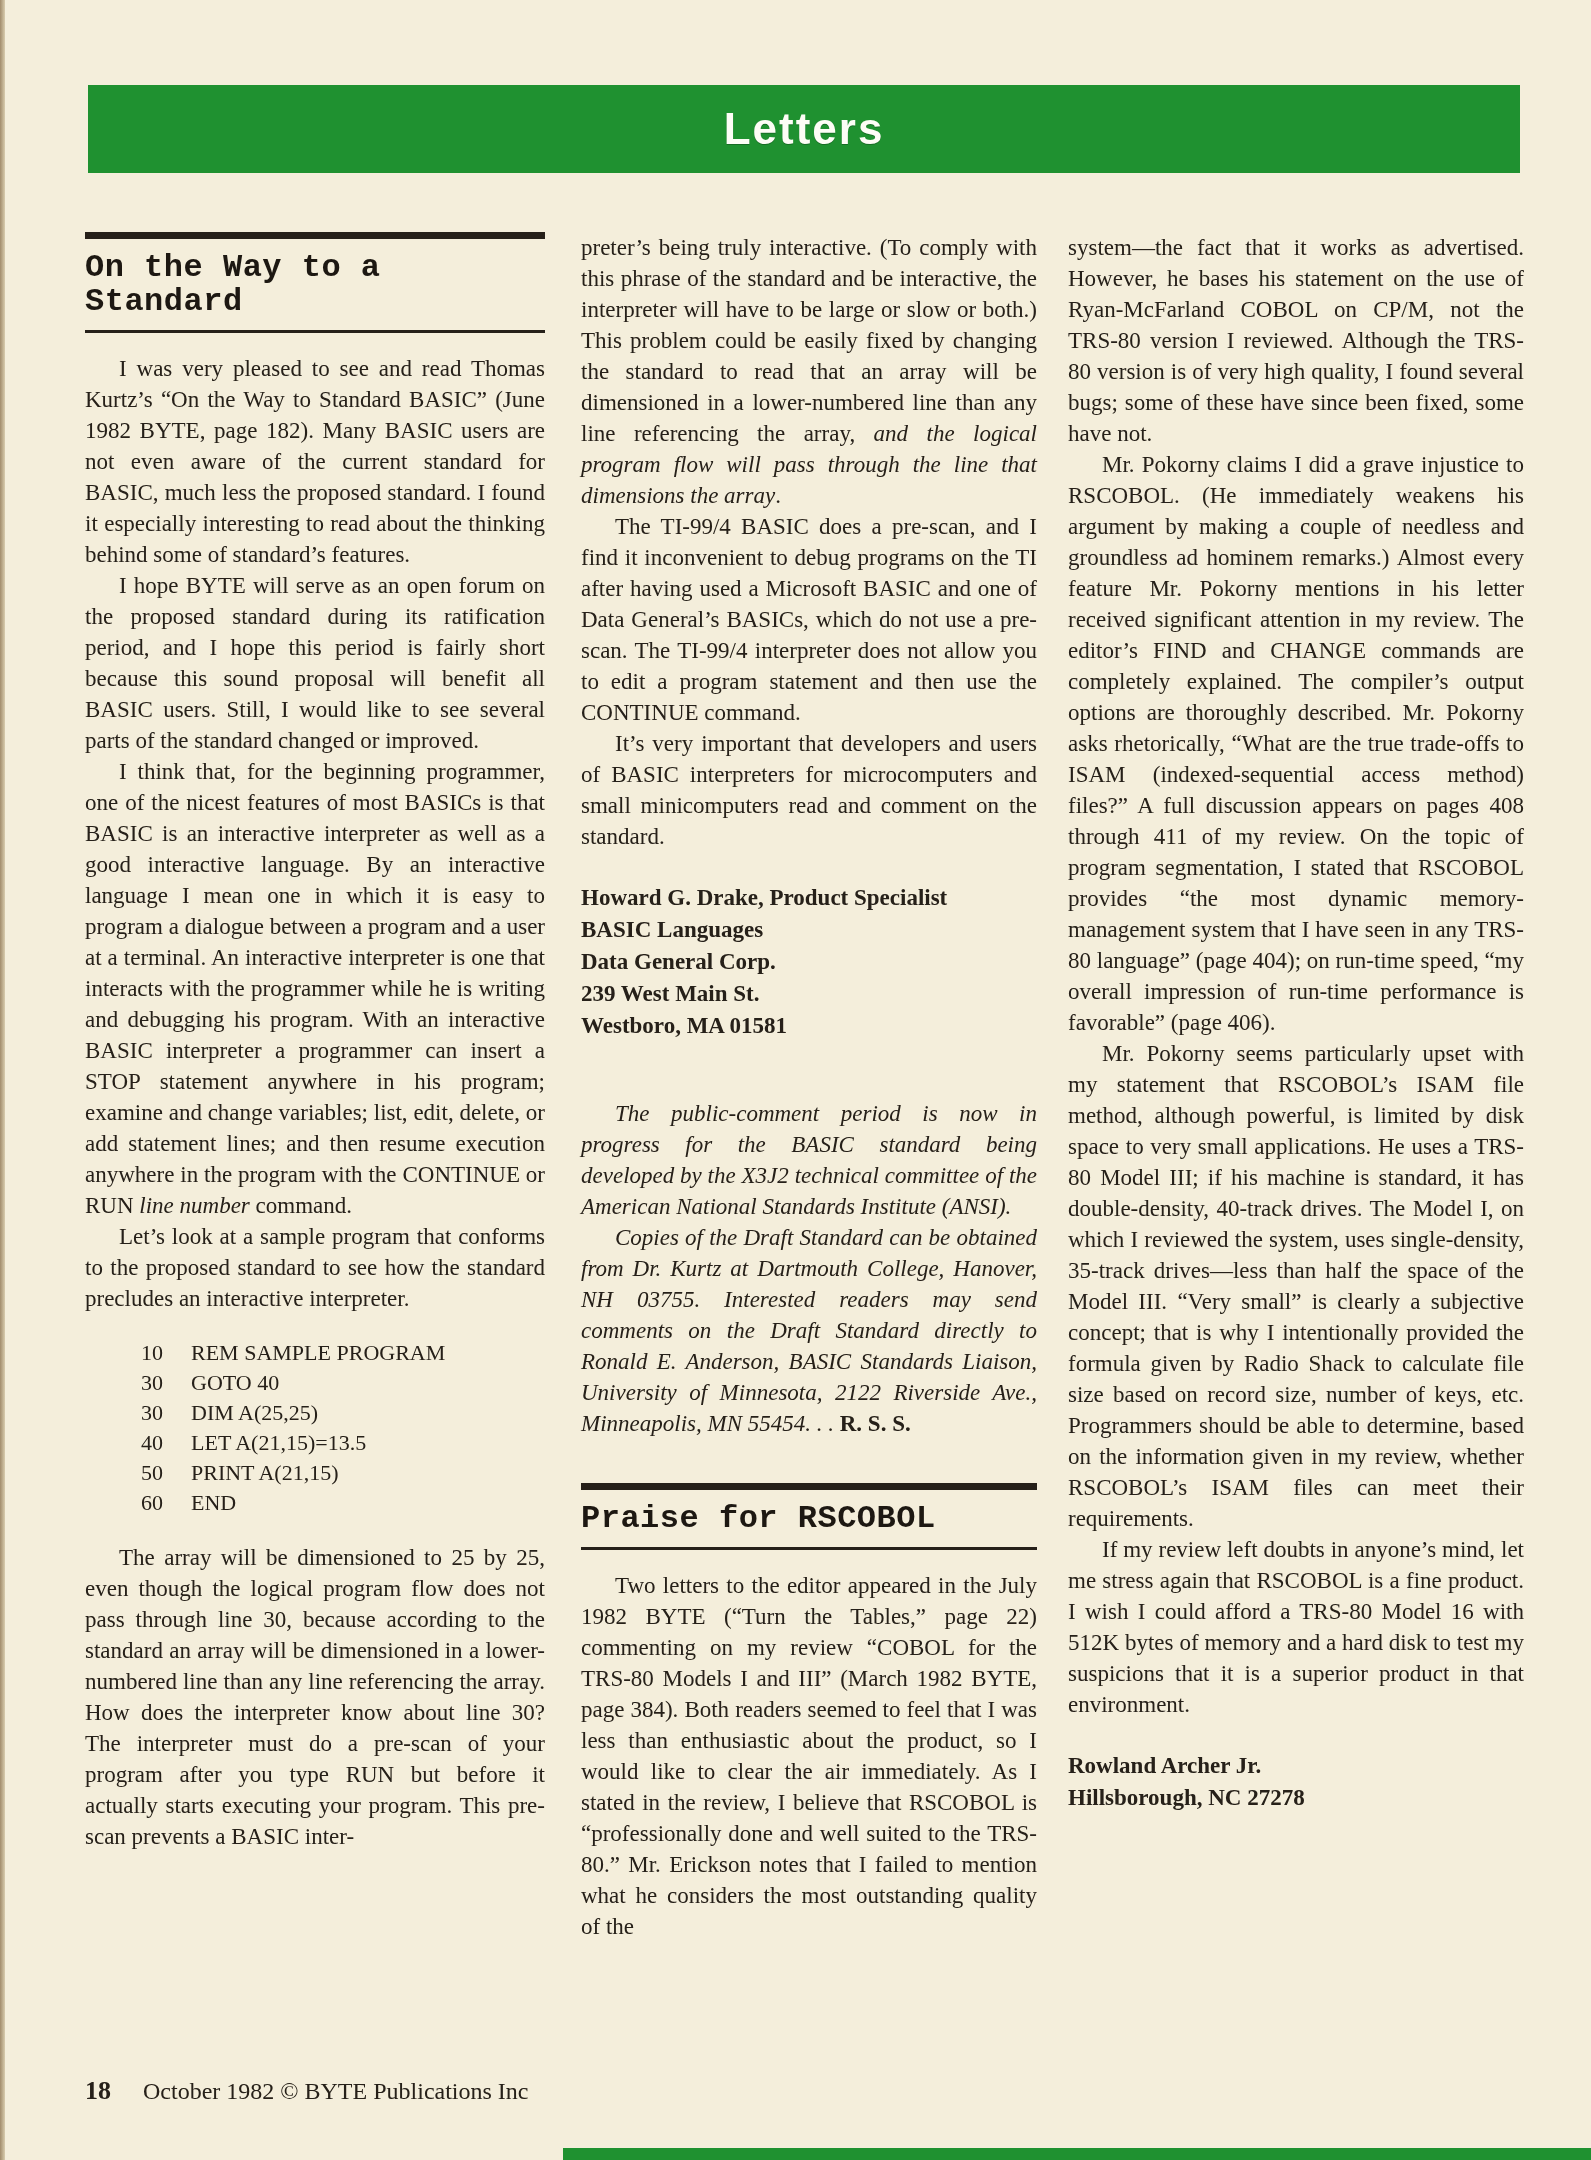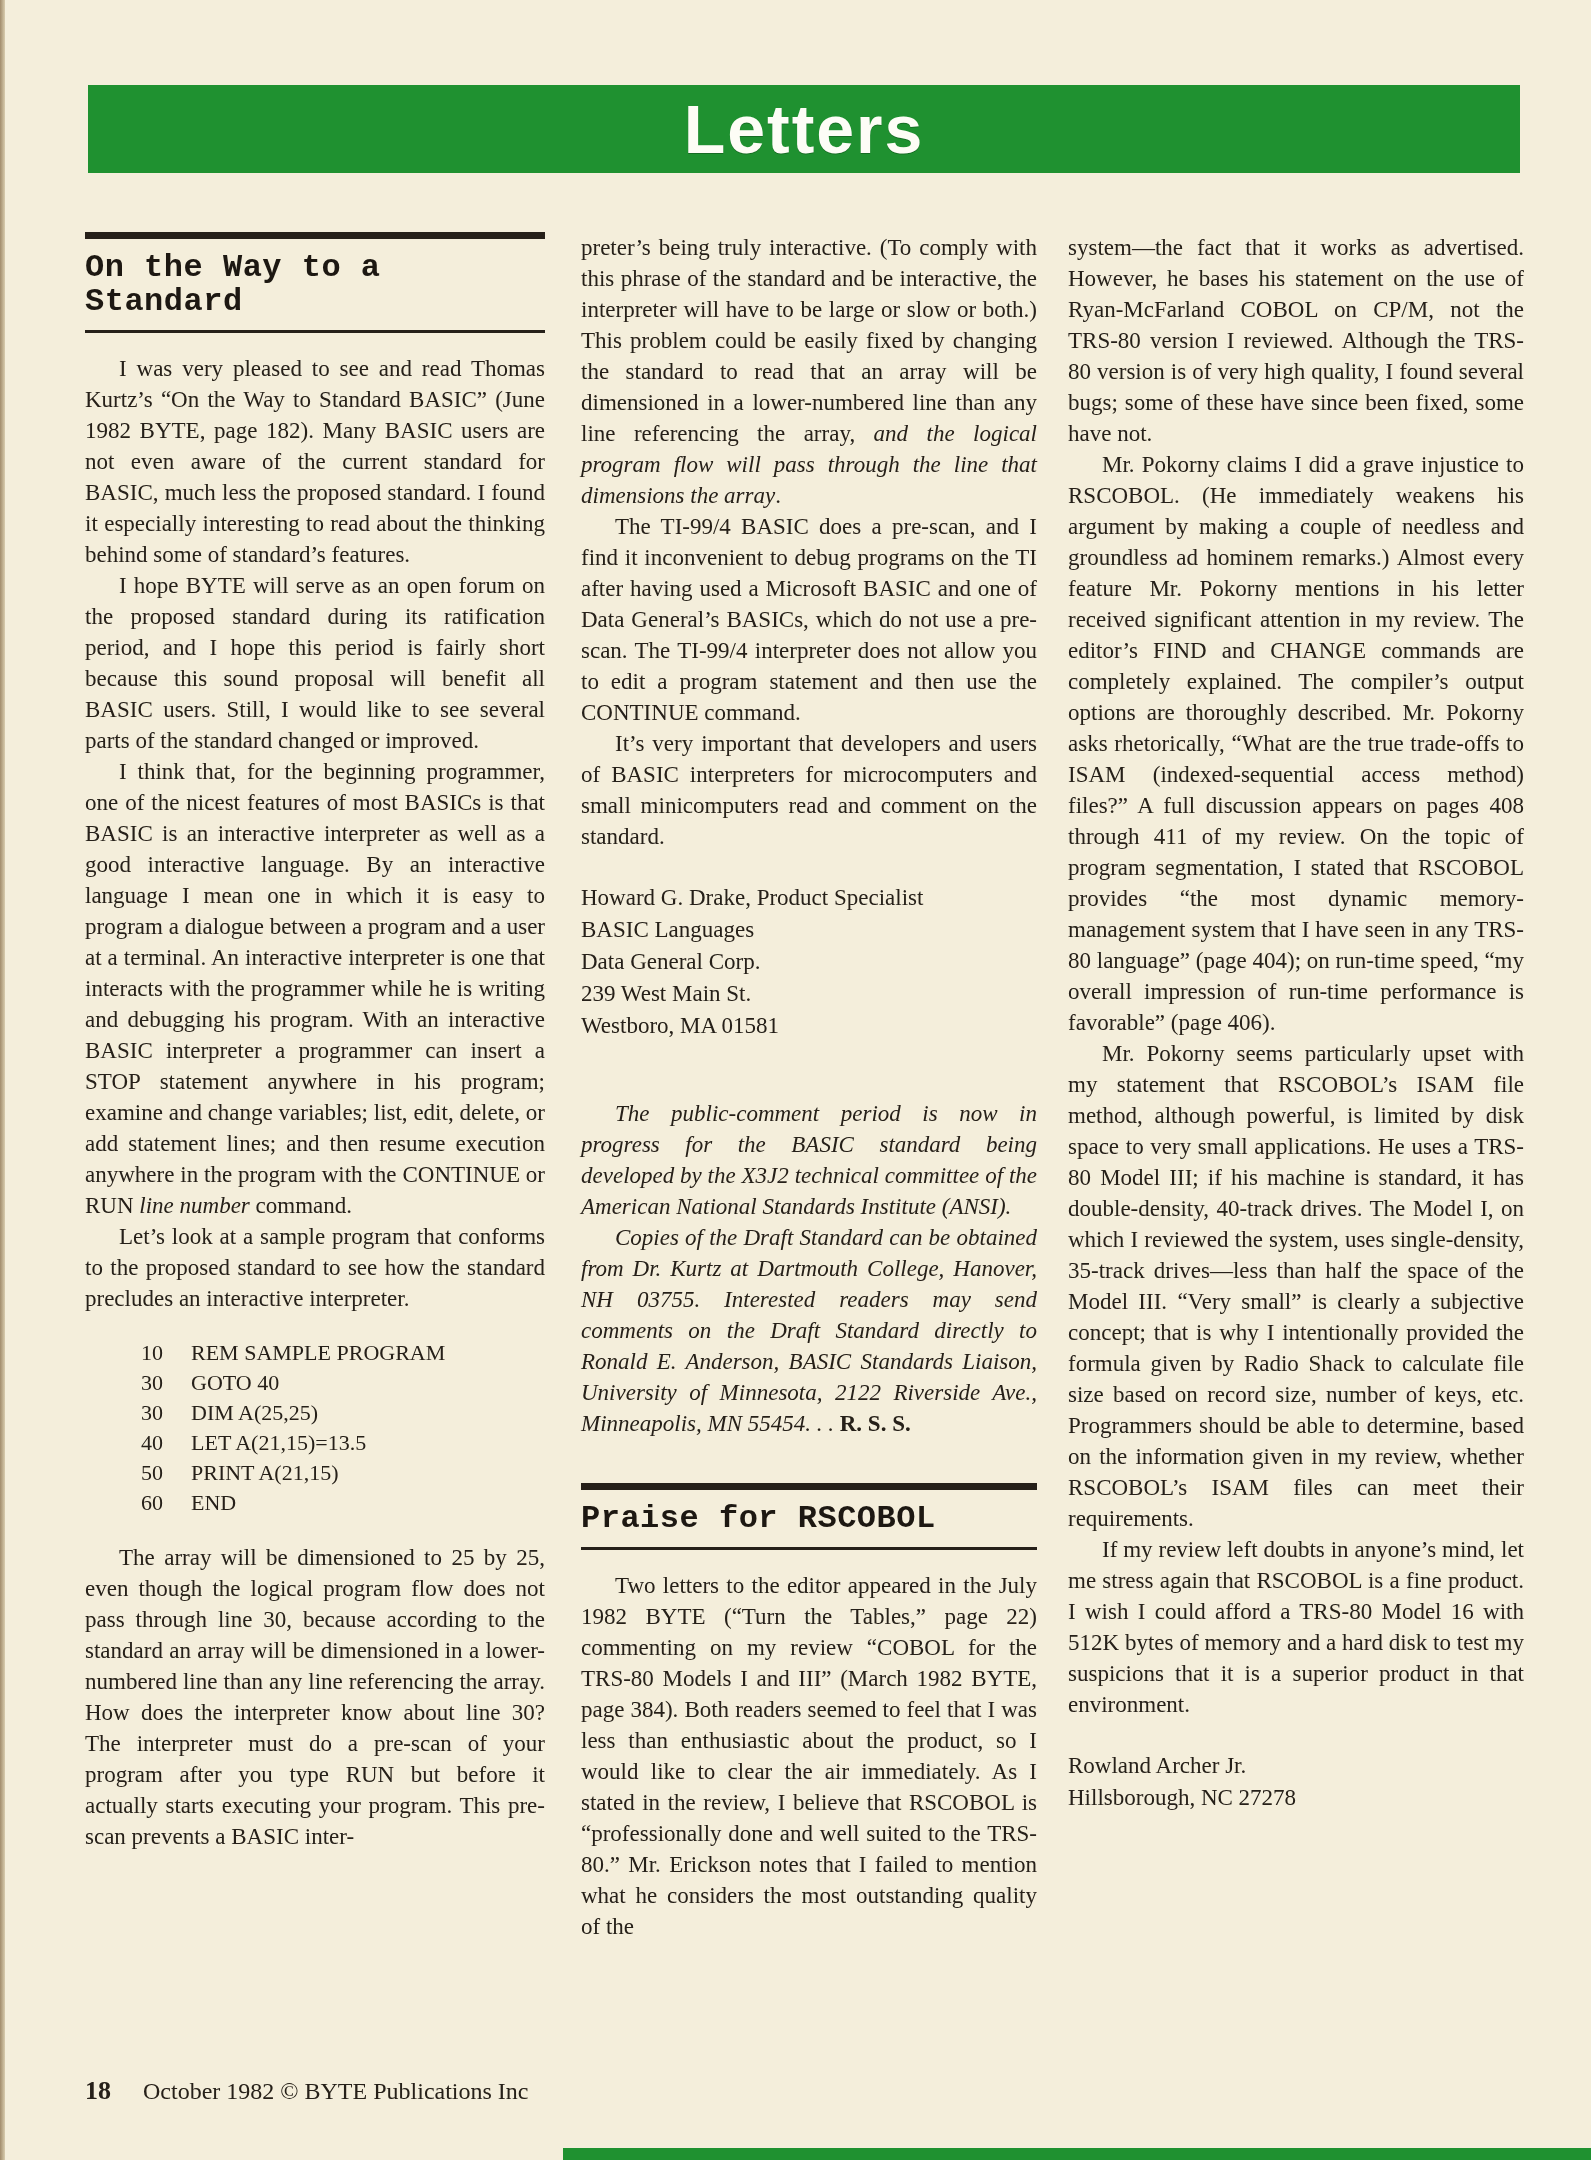--- a/index.html
+++ b/index.html
@@ -21,7 +21,7 @@
   }
   .banner-title{
     font-family:"Liberation Sans","DejaVu Sans",sans-serif;
-    font-weight:bold;font-size:68px;letter-spacing:2px;color:#fdfdf6;
+    font-weight:bold;font-size:44px;letter-spacing:2px;color:#fdfdf6;
     text-shadow:0 1px 0 rgba(0,0,0,.25);
   }
   .col{

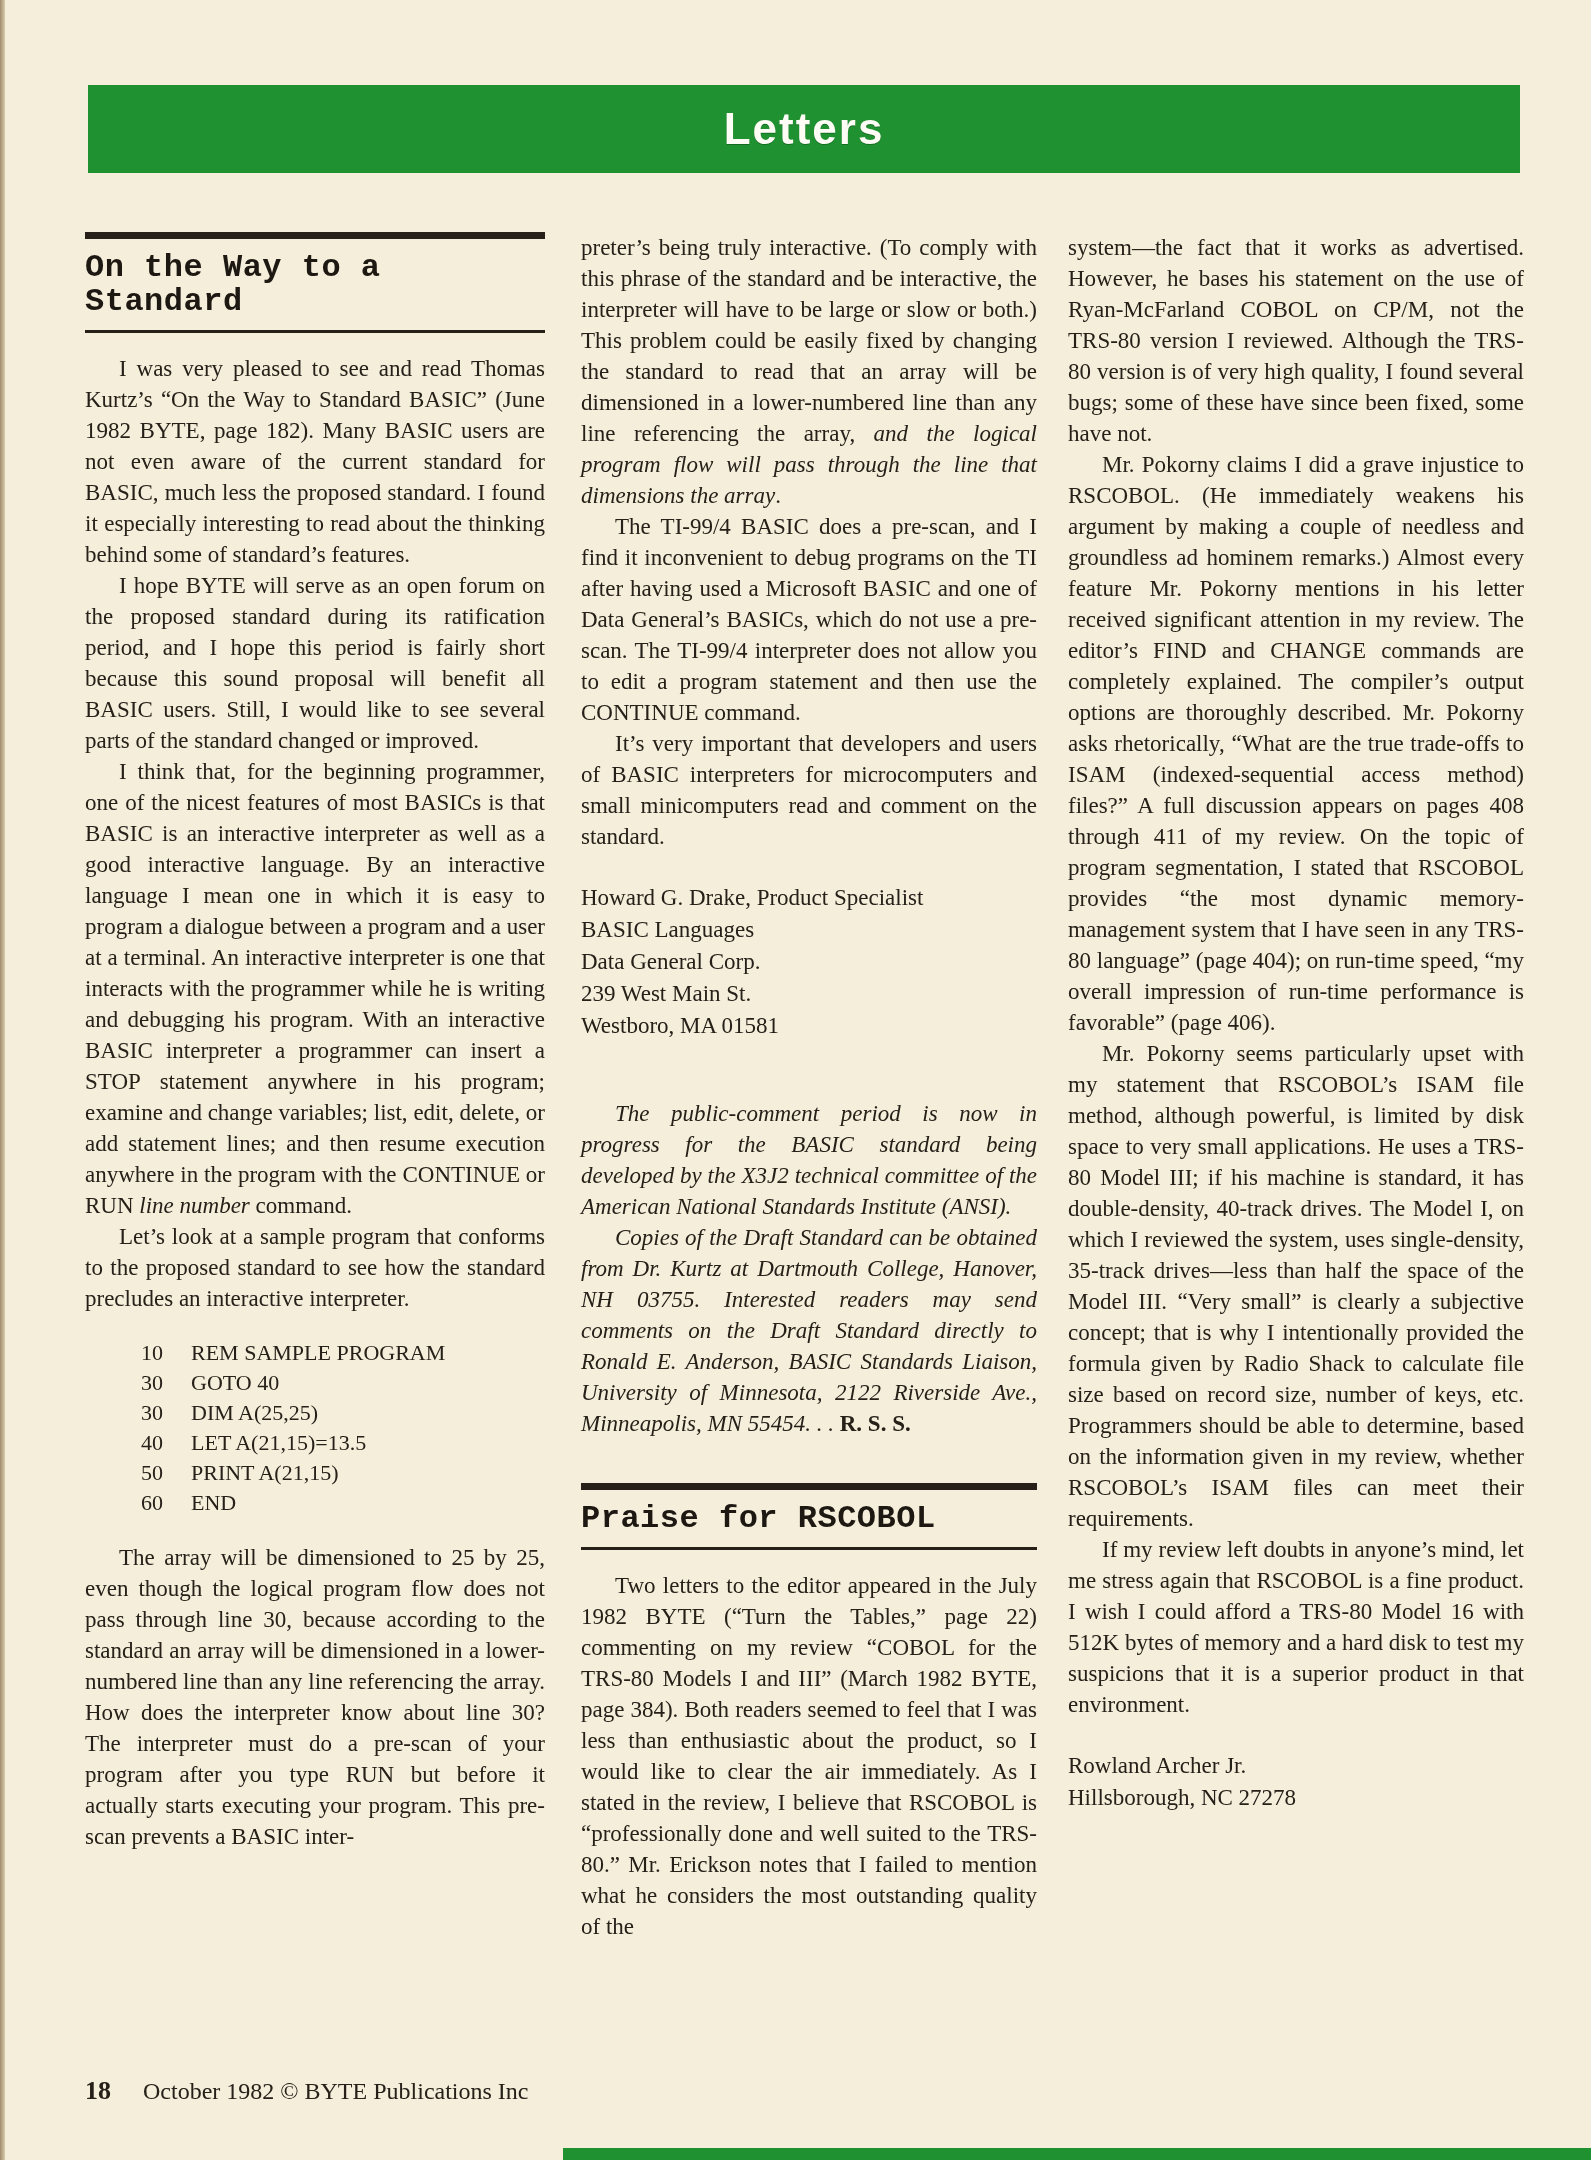--- a/index.html
+++ b/index.html
@@ -49,7 +49,7 @@
   .code-block{margin:24px 0 24px 56px;font-size:22px;line-height:30px;text-align:left;}
   .code-line{white-space:nowrap;}
   .code-num{display:inline-block;width:36px;text-align:left;margin-right:14px;}
-  .signature{font-weight:normal;text-align:left;line-height:32px;}
+  .signature{font-weight:bold;text-align:left;line-height:32px;}
   .gap{width:100%;}
   .footer{
     position:absolute;left:85px;top:2076px;width:700px;

